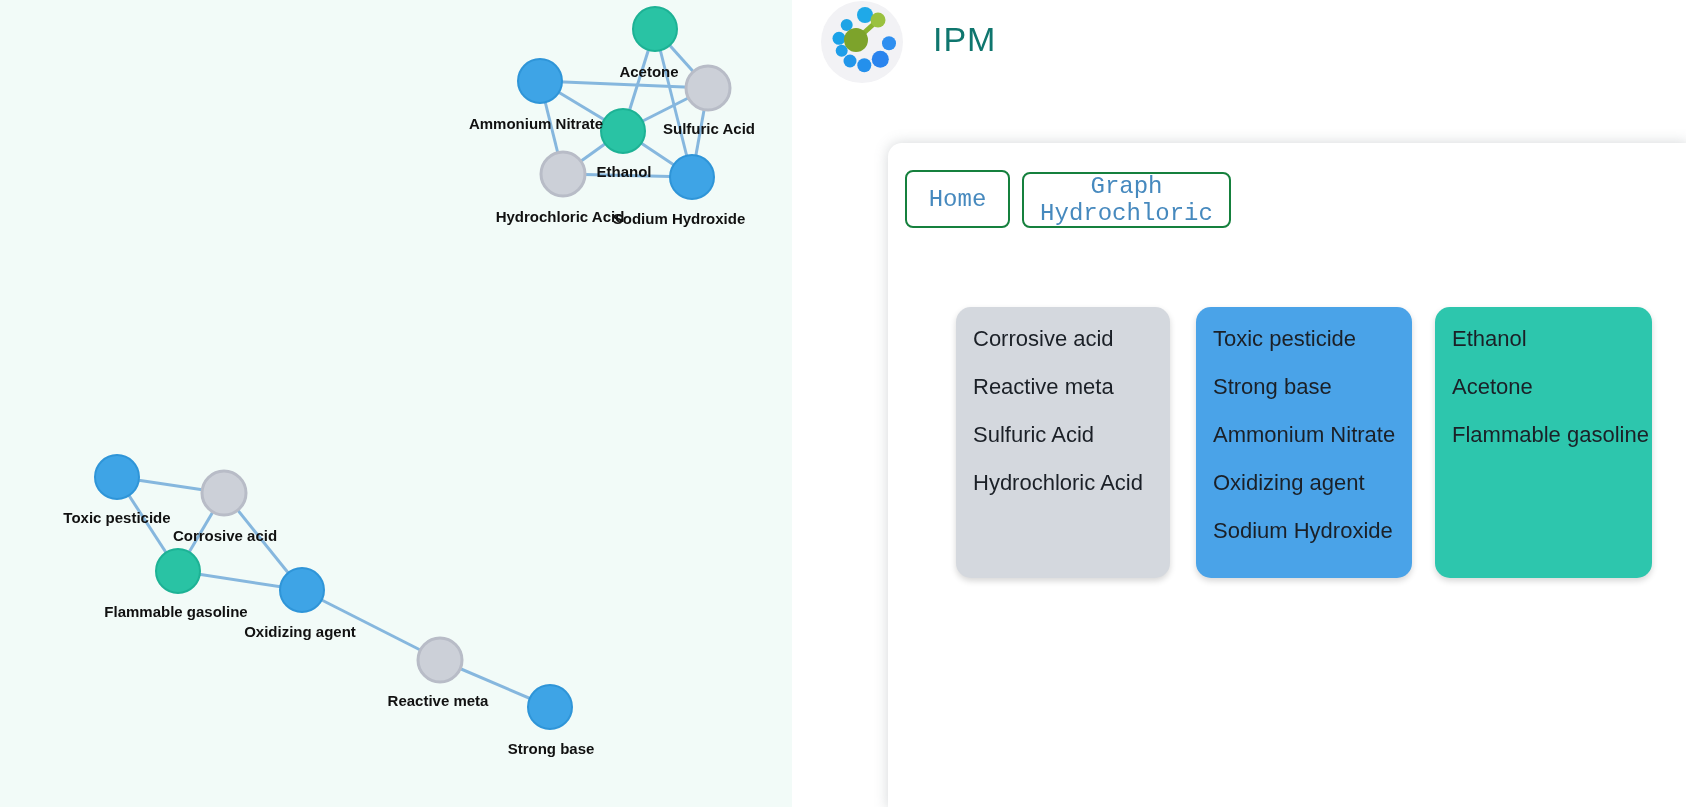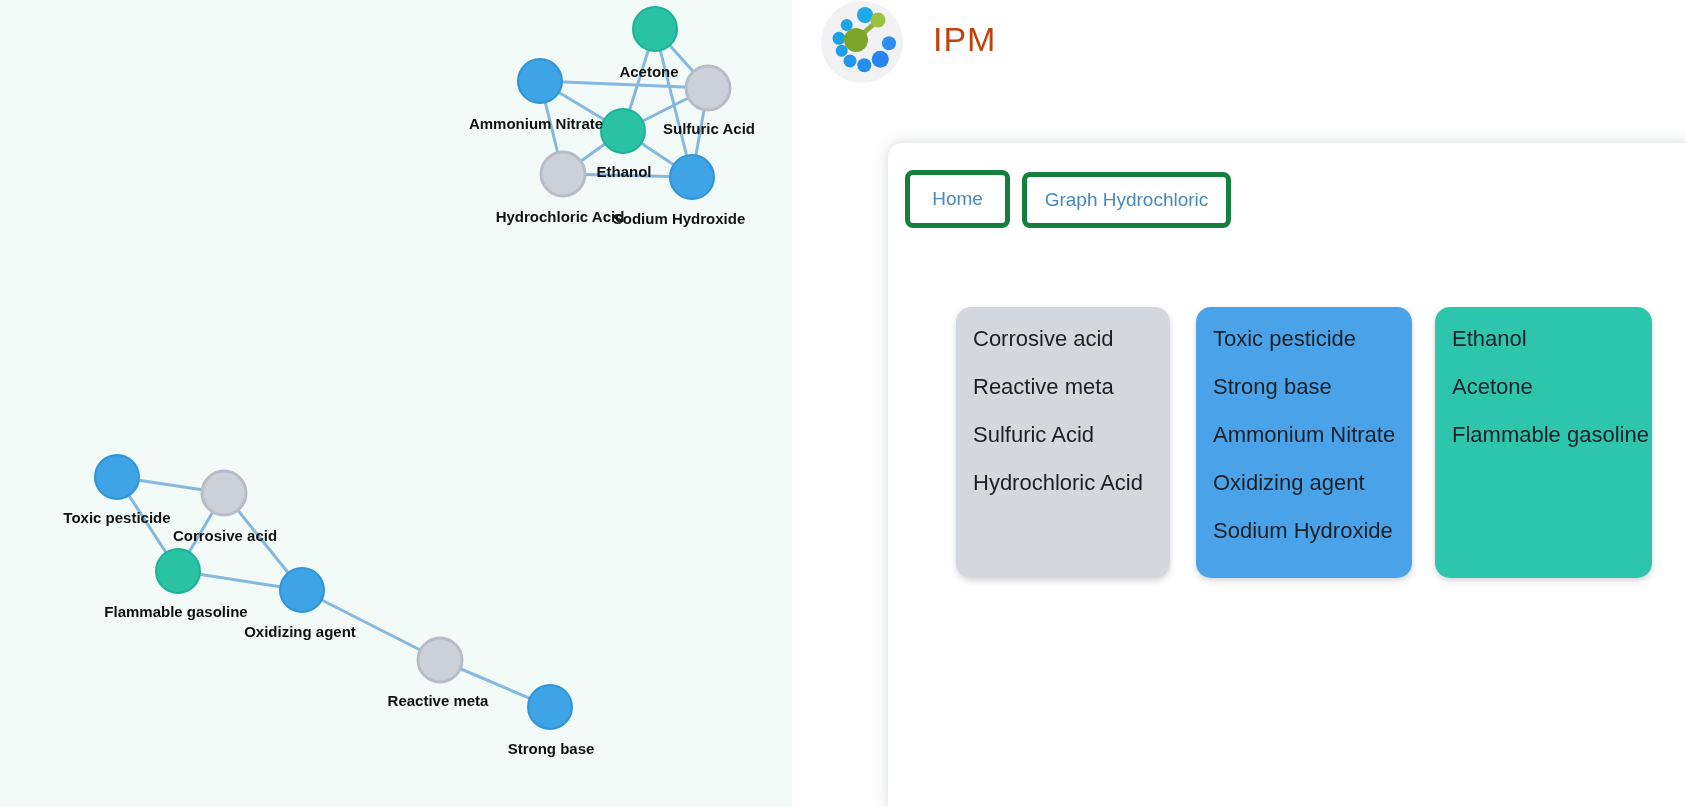--- a/index.html
+++ b/index.html
@@ -27,7 +27,7 @@
   #logo-wrap { position:absolute; left:821px; top:1px; width:82px; height:82px; }
   #app-title {
     position:absolute; left:933px; top:20px;
-    font-size:34px; font-weight:400; color:#c2410c; letter-spacing:1px;
+    font-size:34px; font-weight:400; color:#0f766e; letter-spacing:1px;
   }
 
   

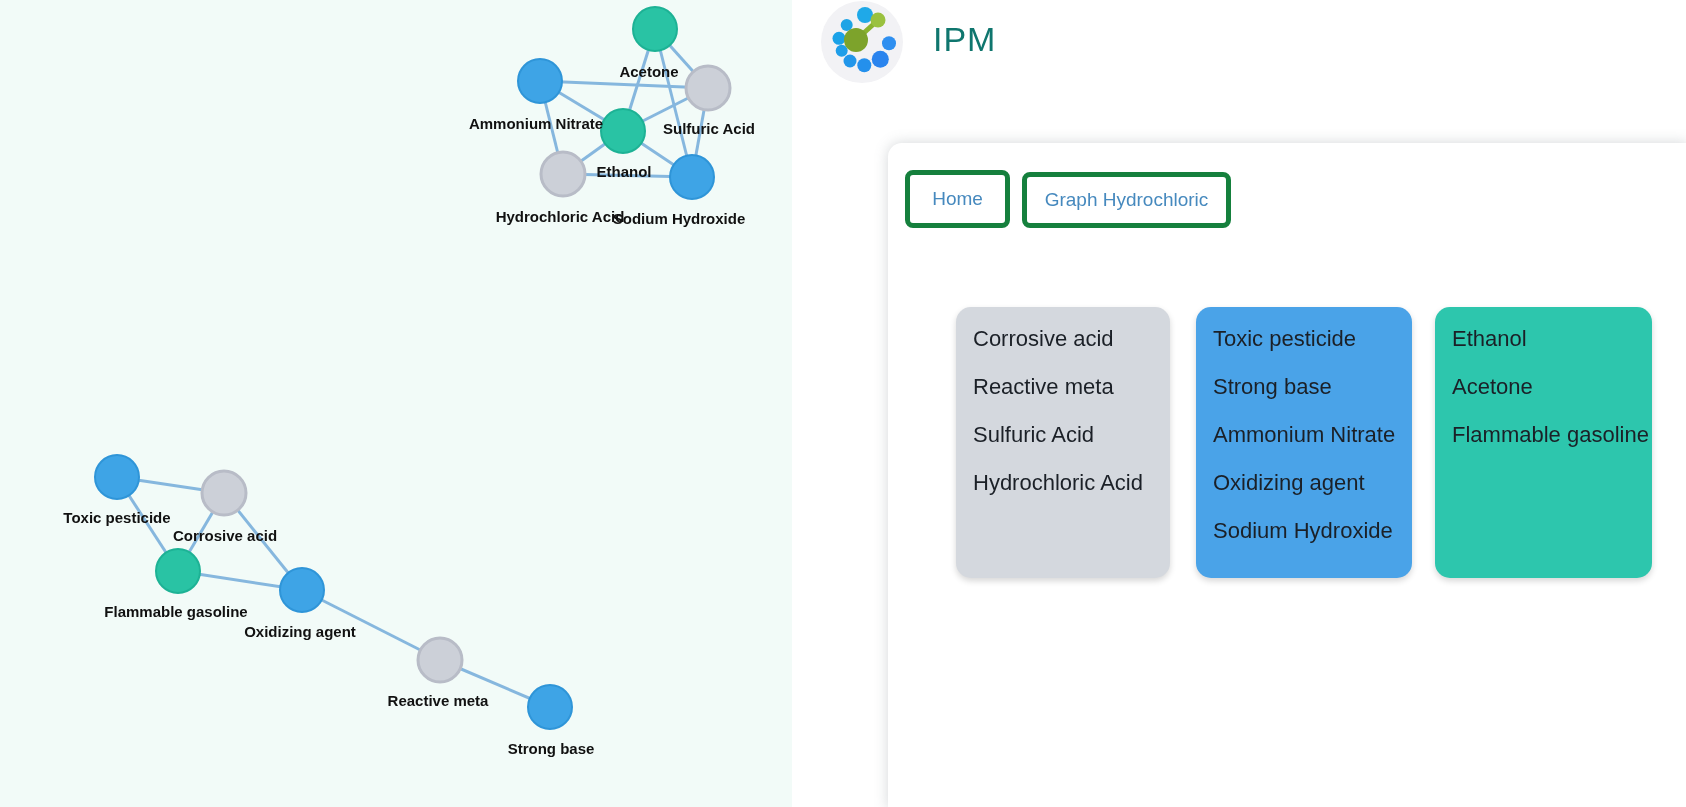--- a/index.html
+++ b/index.html
@@ -42,11 +42,11 @@
     position:absolute;
     display:flex; align-items:center; justify-content:center;
     background:#ffffff;
-    border:5px solid #15803d;
+    border:2px solid #15803d;
     border-radius:8px;
     color:#4689be;
-    font-size:19px;
-    font-family:Liberation Sans, sans-serif;
+    font-size:24px;
+    font-family:Liberation Mono, monospace;
     cursor:pointer;
   }
   #btn-home { left:905px; top:170px; width:105px; height:58px; }

